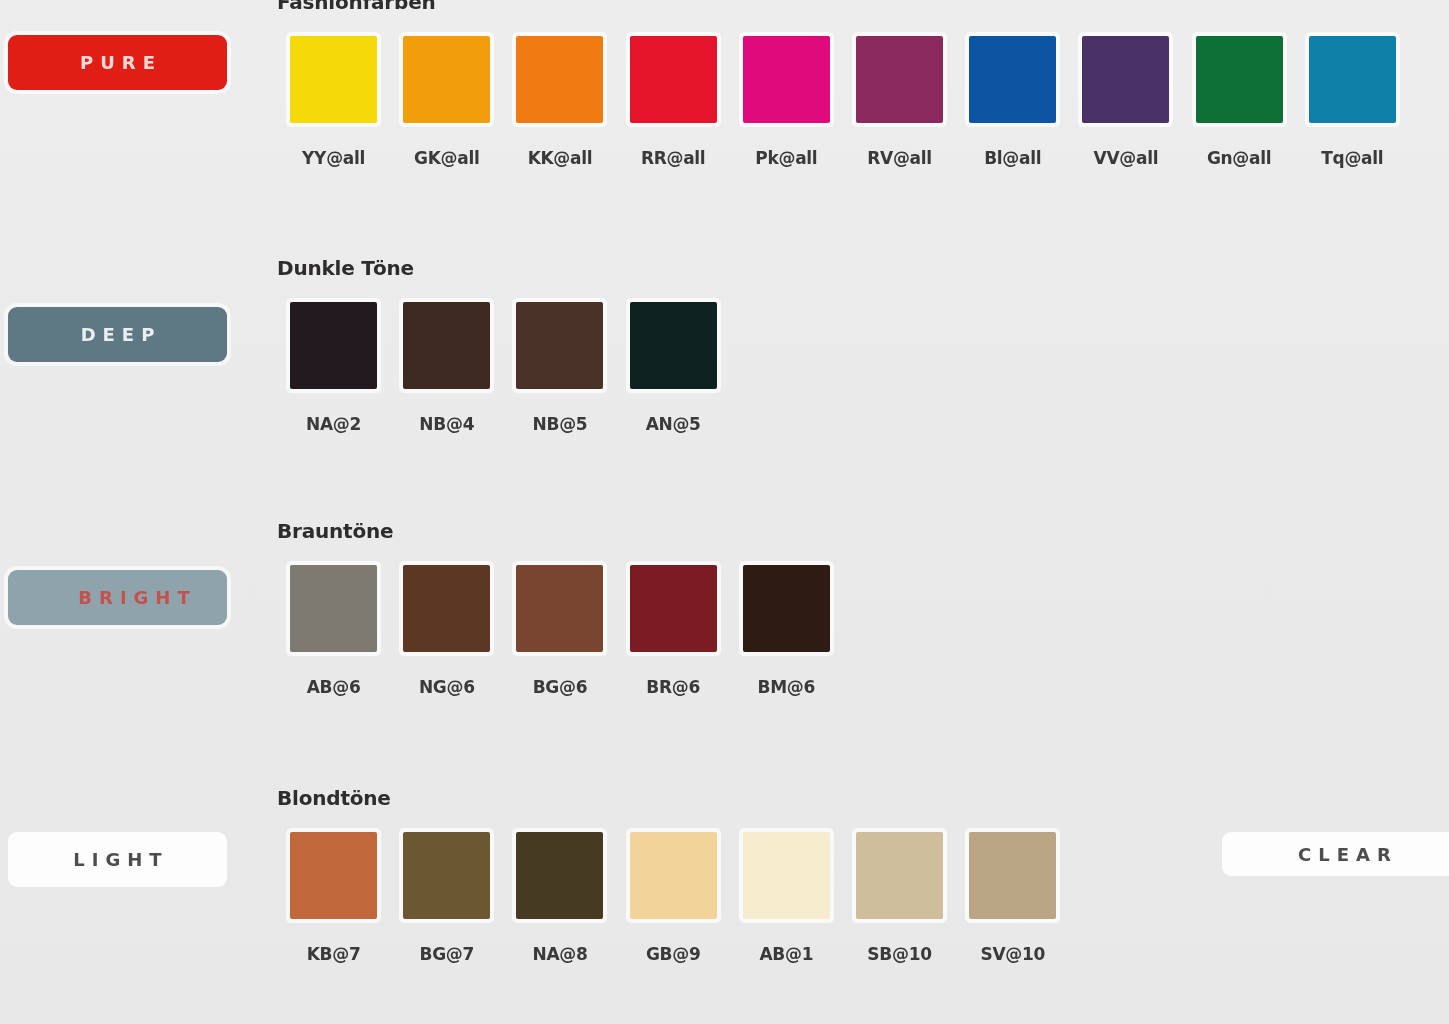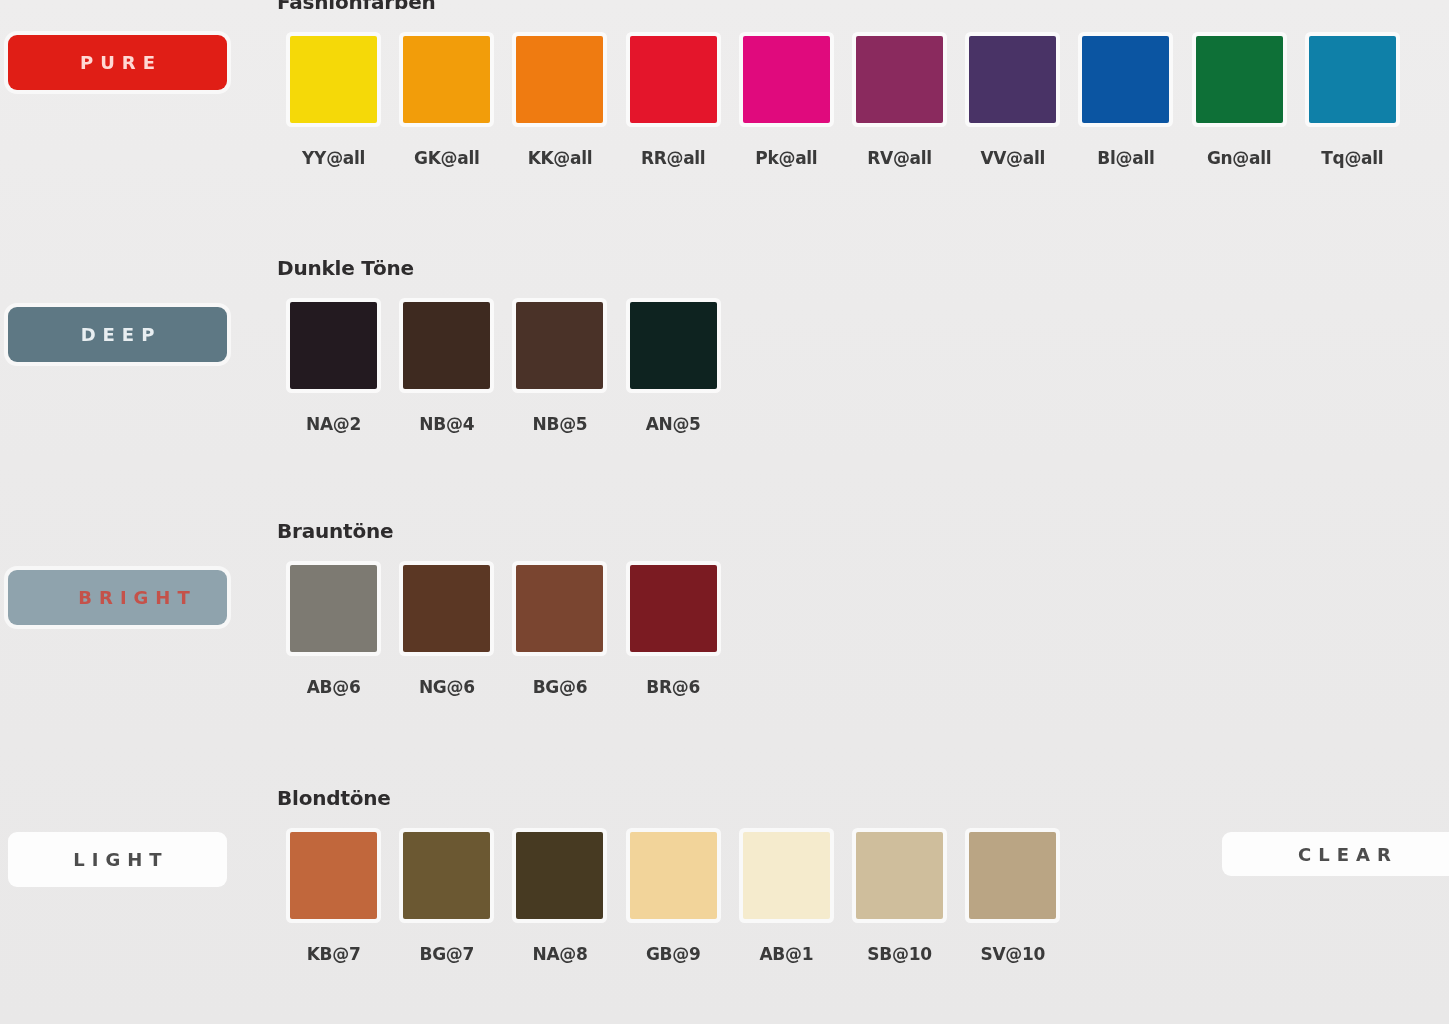--- a/index.html
+++ b/index.html
@@ -156,12 +156,12 @@
         <div class="swatch-label">RV@all</div>
       </div>
       <div class="swatch-cell">
+        <div class="swatch" style="background:#0b55a2"></div>
+        <div class="swatch-label">Bl@all</div>
+      </div>
+      <div class="swatch-cell">
         <div class="swatch" style="background:#493366"></div>
         <div class="swatch-label">VV@all</div>
-      </div>
-      <div class="swatch-cell">
-        <div class="swatch" style="background:#0b55a2"></div>
-        <div class="swatch-label">Bl@all</div>
       </div>
       <div class="swatch-cell">
         <div class="swatch" style="background:#0e7037"></div>

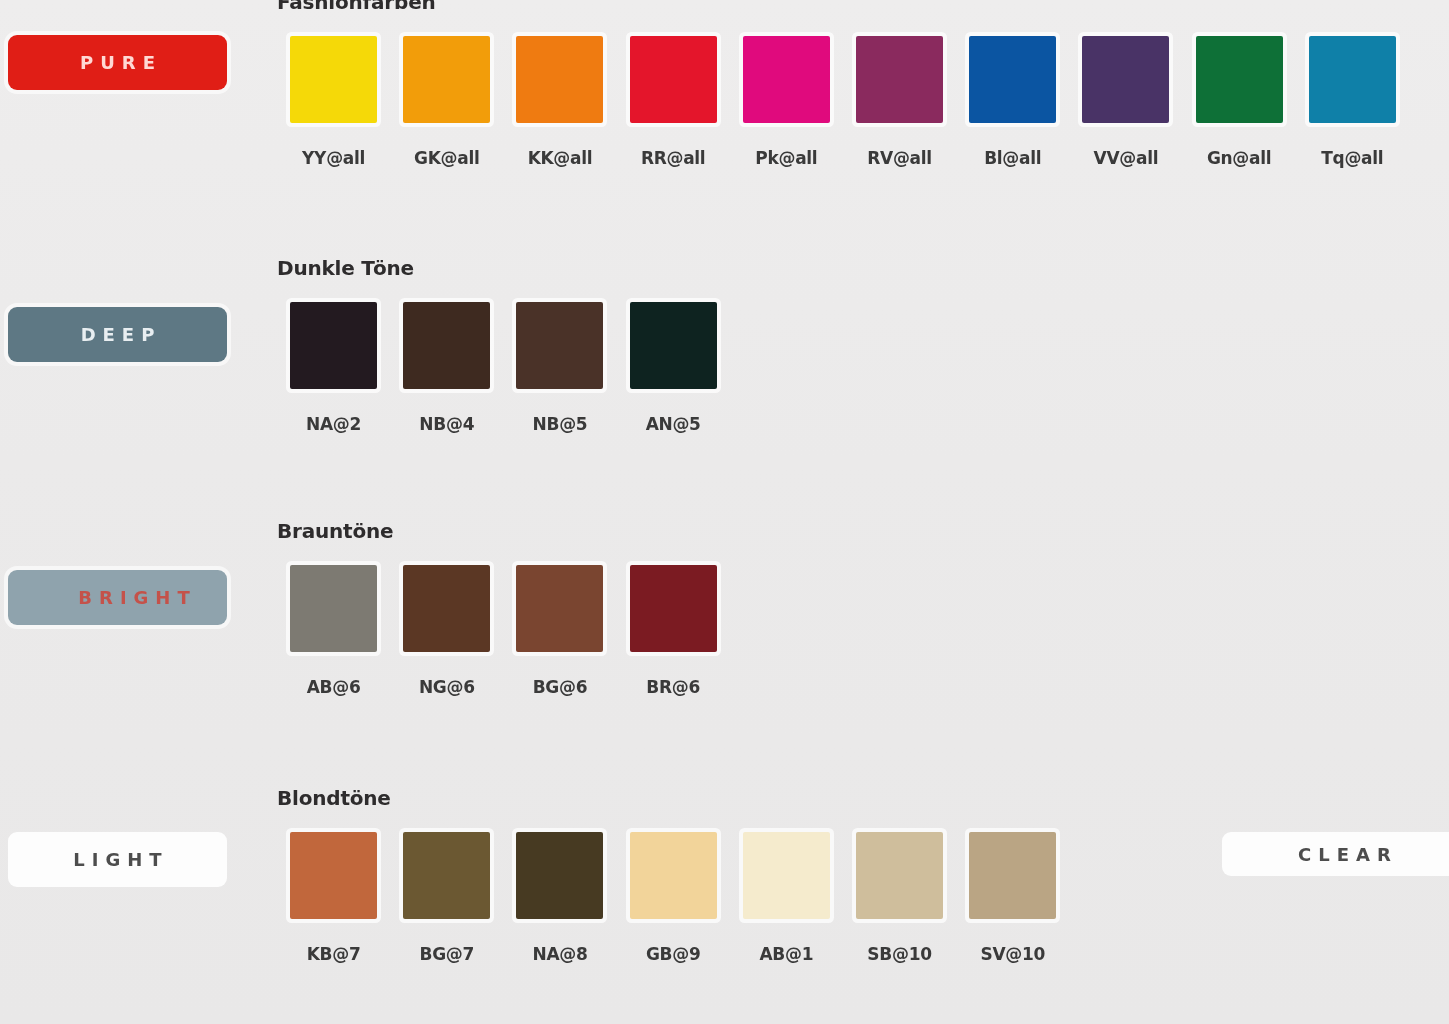--- a/index.html
+++ b/index.html
@@ -217,6 +217,10 @@
         <div class="swatch" style="background:#7b1b22"></div>
         <div class="swatch-label">BR@6</div>
       </div>
+      <div class="swatch-cell">
+        <div class="swatch" style="background:#2e1c14"></div>
+        <div class="swatch-label">BM@6</div>
+      </div>
     </div>
   </div>
 

